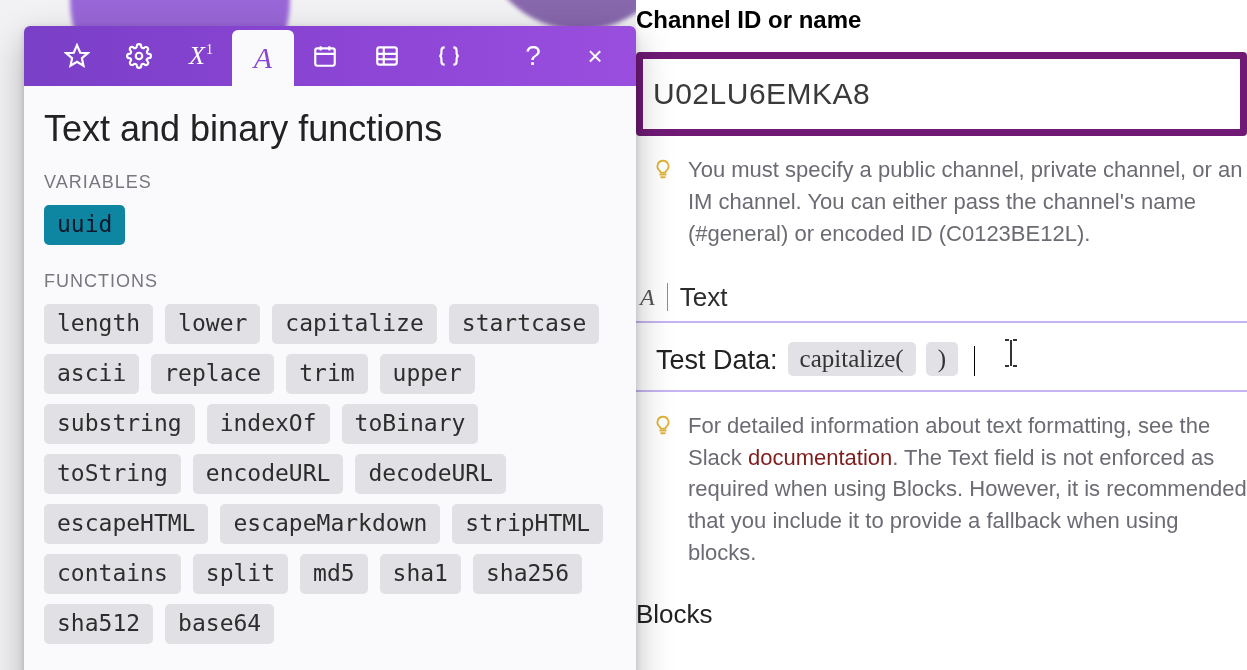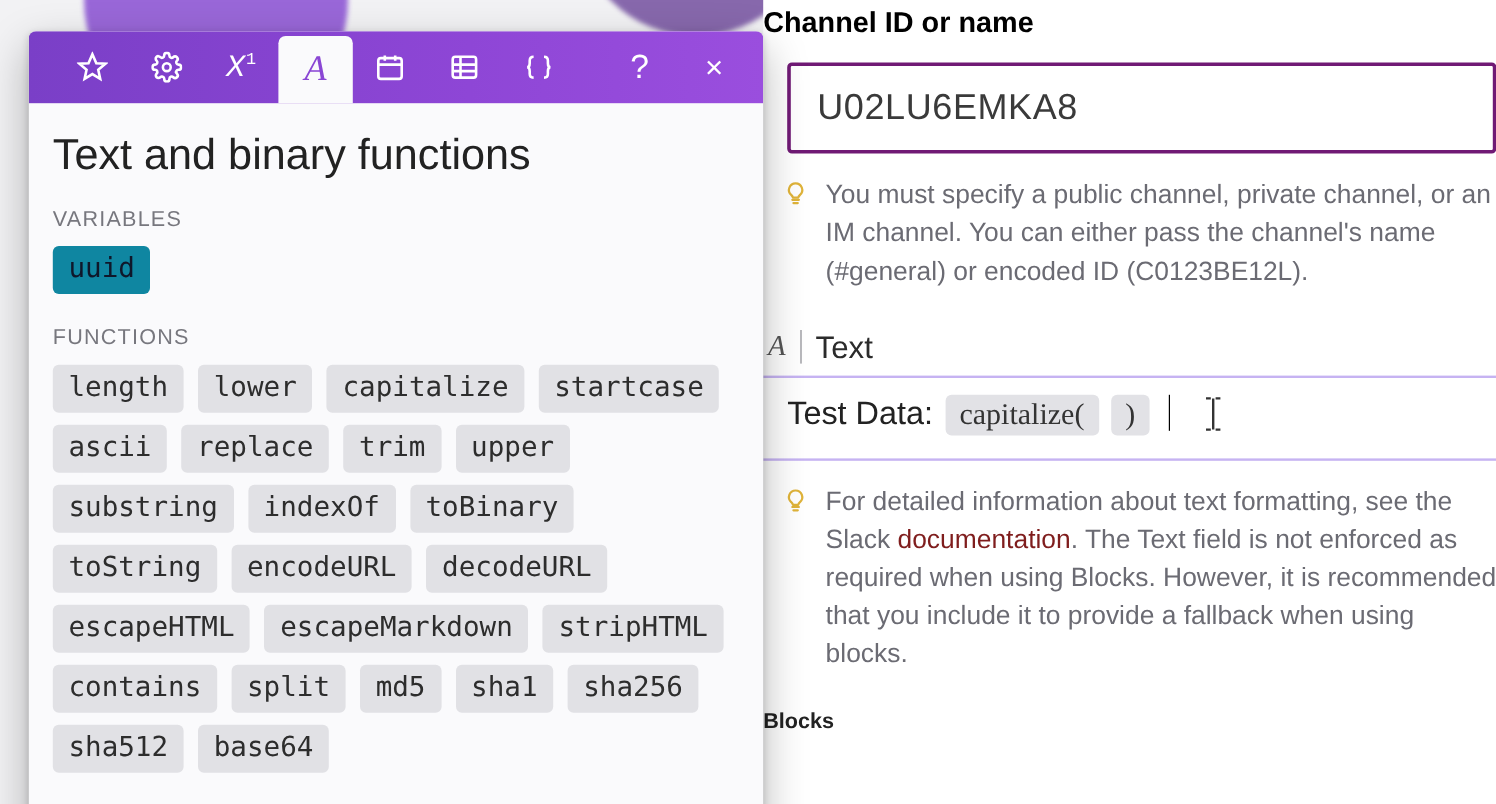--- a/index.html
+++ b/index.html
@@ -169,7 +169,7 @@
   }
   .pop-tab svg { width: 26px; height: 26px; stroke: #fff; fill: none; stroke-width: 2; }
   .pop-tab.text-glyph { font-family: Georgia,serif; font-style: italic; font-size: 30px; }
-  .pop-tab.xpow { font-family: Liberation Mono, monospace; font-style: italic; font-size: 26px; }
+  .pop-tab.xpow { font-family: Liberation Serif, serif; font-style: italic; font-size: 26px; }
   .pop-tab.xpow sup { font-size: 14px; font-style: normal; margin-left:1px; }
   .pop-tab.active {
     background: #fafafc;

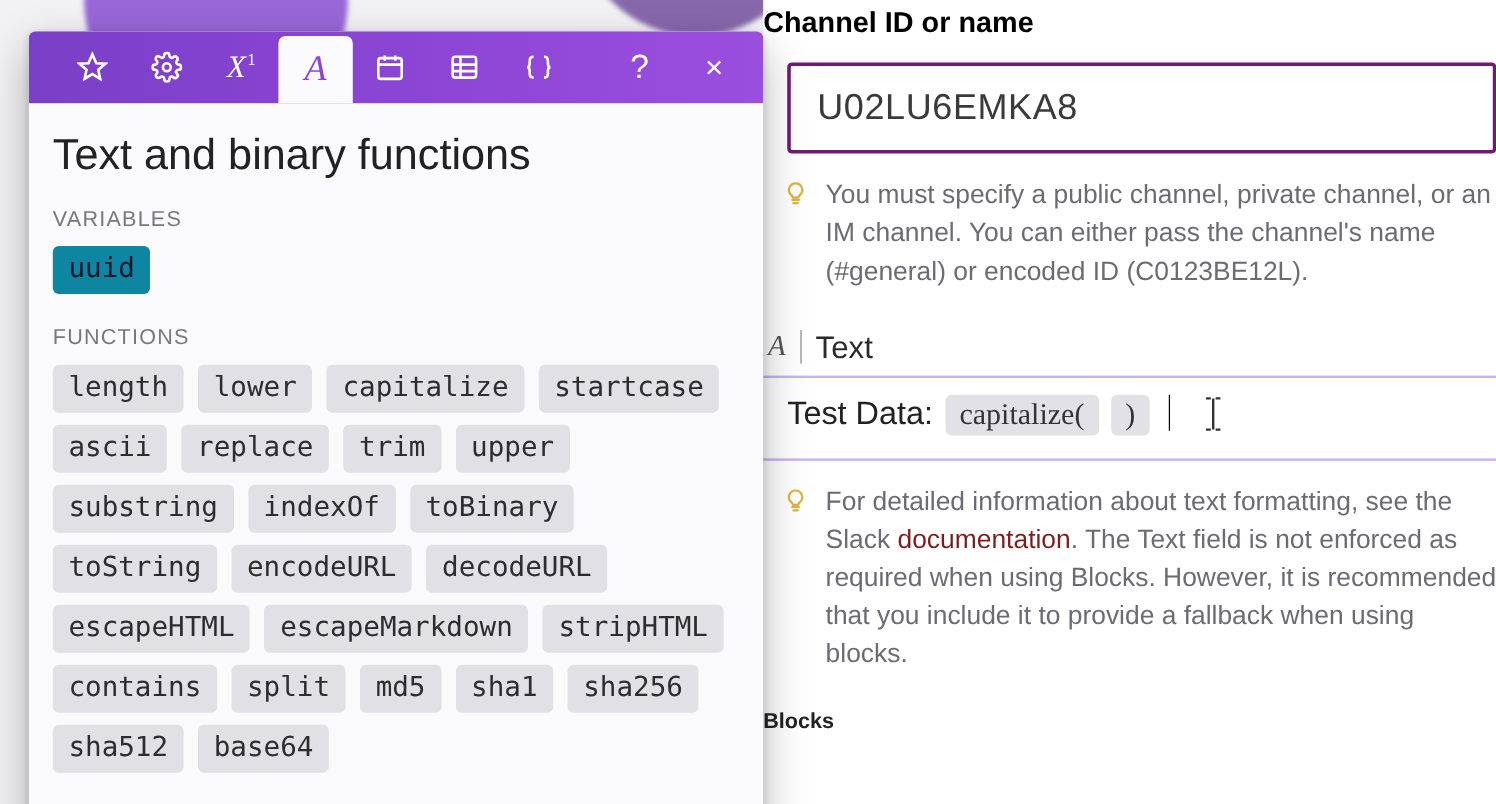--- a/index.html
+++ b/index.html
@@ -48,11 +48,10 @@
     padding: 6px 0 10px 0;
   }
   .channel-input-wrap {
-    border: 3px solid #701a75;
+    border: 7px solid #701a75;
     border-radius: 4px;
-    padding: 18px 22px;
+    padding: 18px 10px;
     margin-top: 8px;
-    margin-left: 20px;
   }
   .channel-input {
     font-size: 30px;

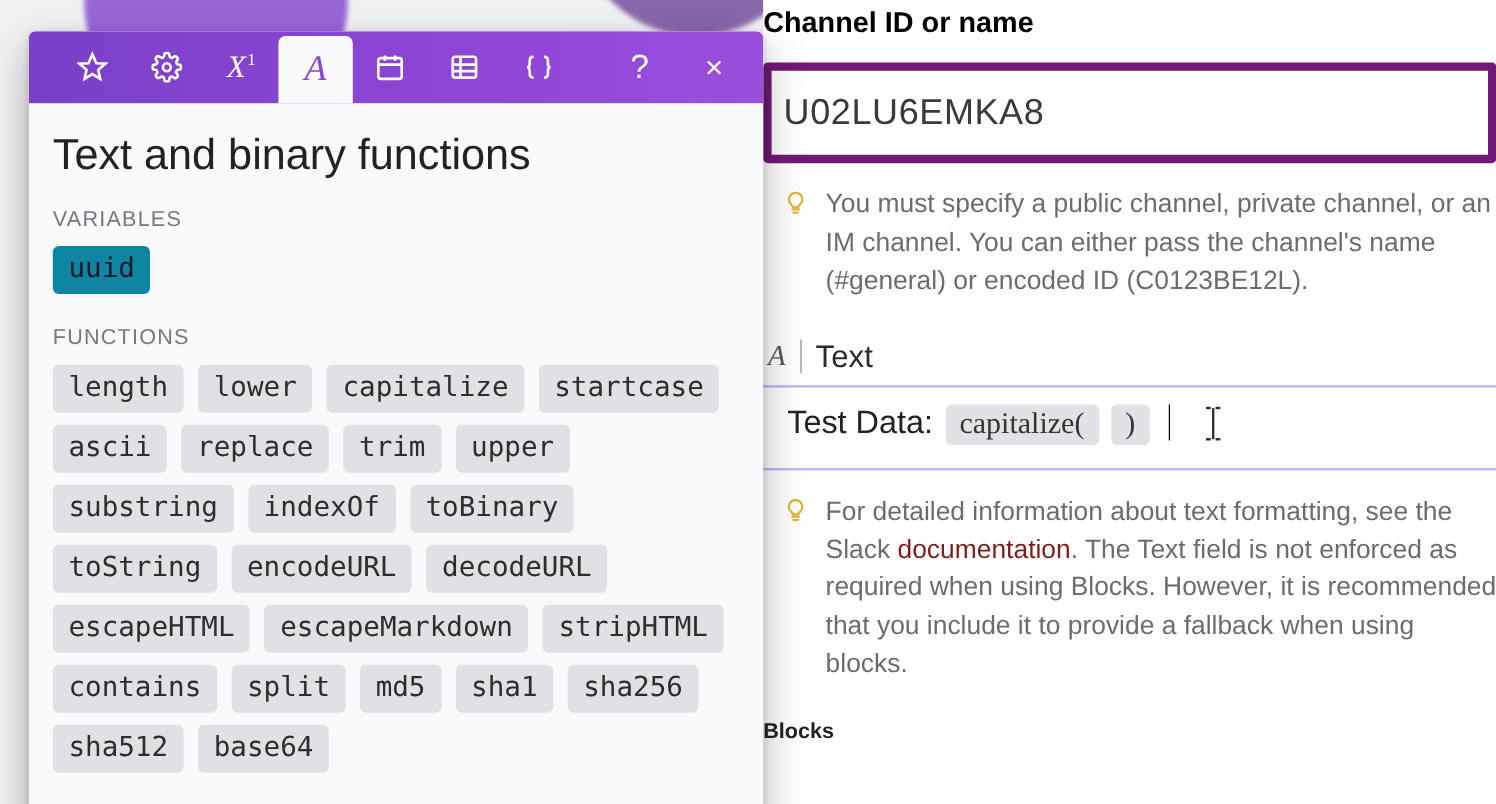--- a/index.html
+++ b/index.html
@@ -106,7 +106,7 @@
     border-bottom: 2px solid #c6b3f2;
     padding: 14px 20px;
     display: flex;
-    align-items: flex-start;
+    align-items: flex-end;
     gap: 10px;
     flex-wrap: wrap;
     font-size: 27px;

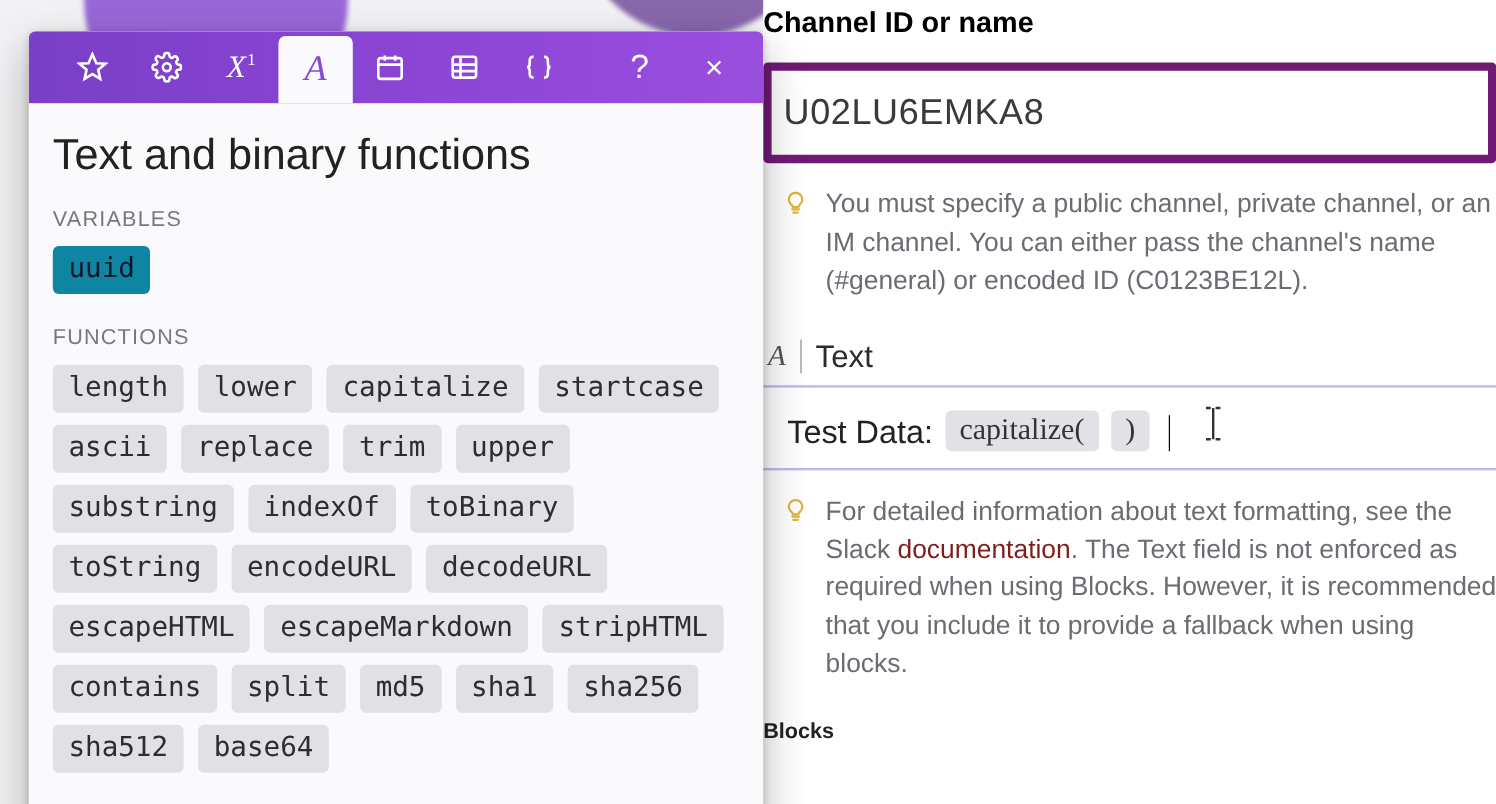--- a/index.html
+++ b/index.html
@@ -133,8 +133,8 @@
   .text-input-box .edit-cursor svg { width: 20px; height: 32px; stroke:#333; }
 
   .blocks-label {
-    font-size: 18px;
-    font-weight: 700;
+    font-size: 26px;
+    font-weight: 400;
     color: #222;
     padding: 30px 0 10px 0;
   }

